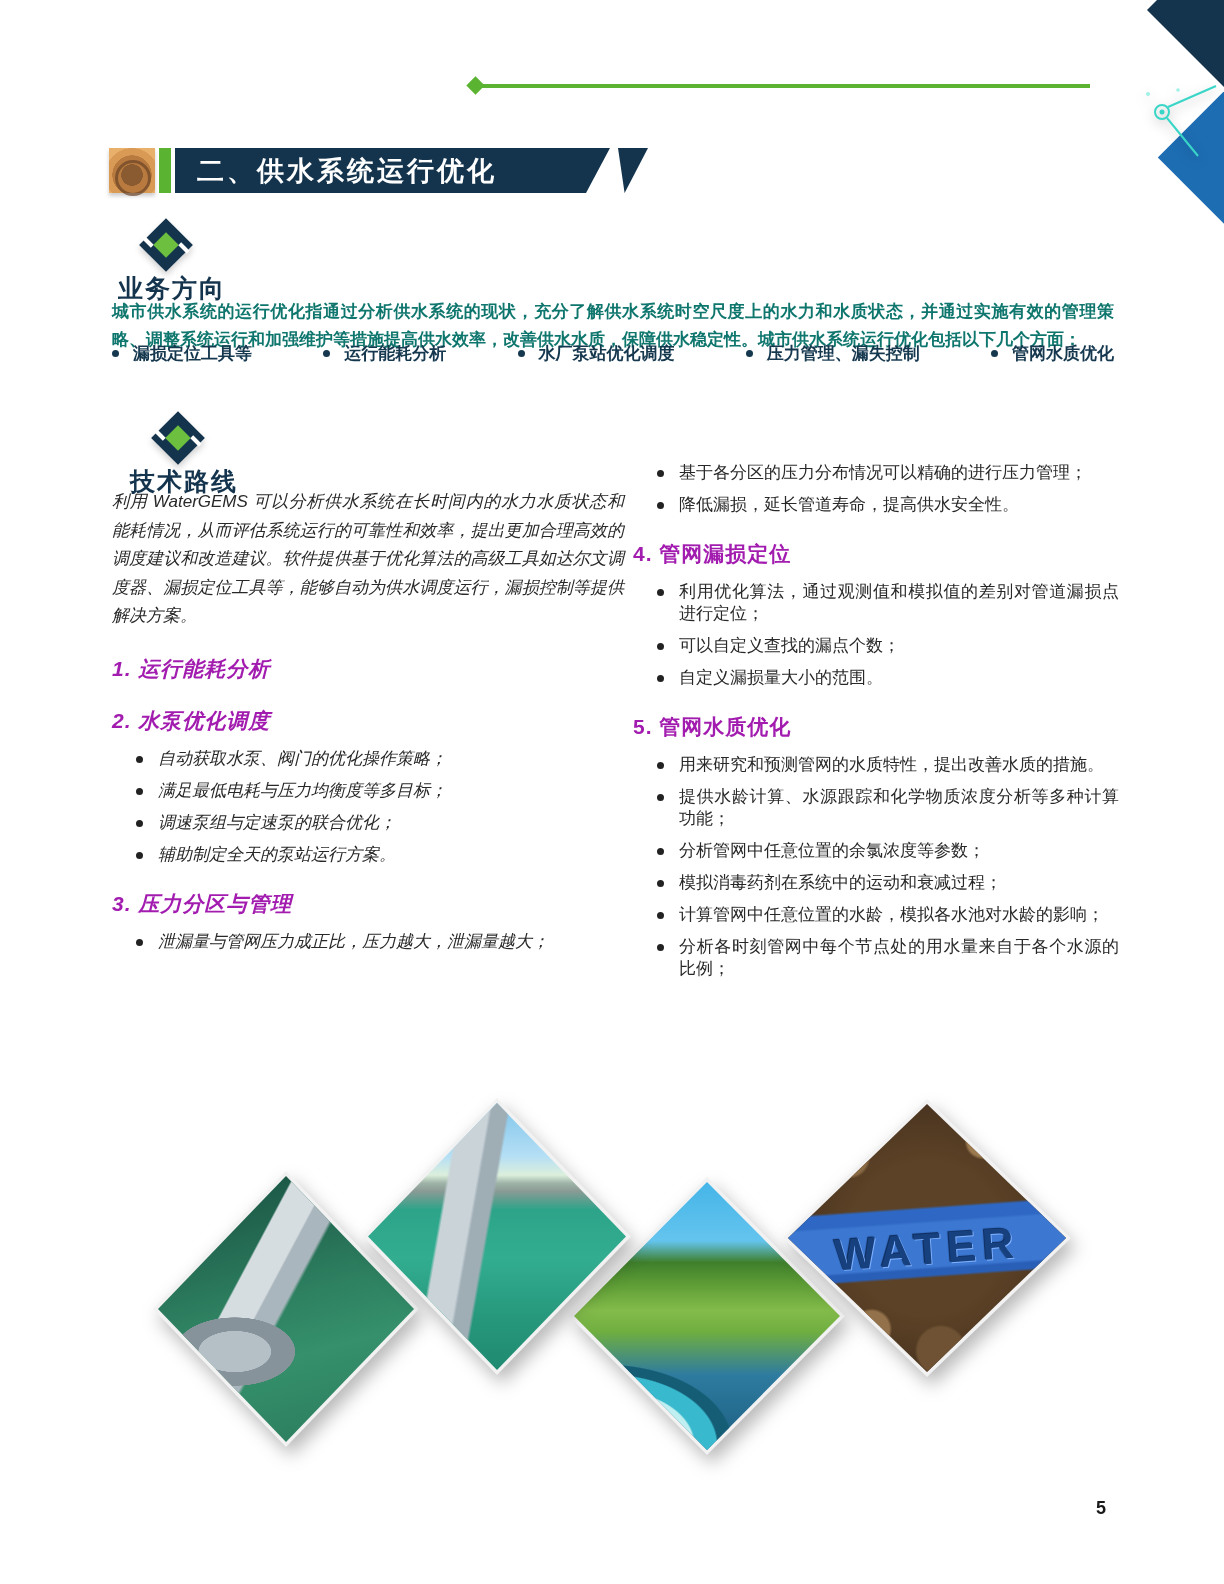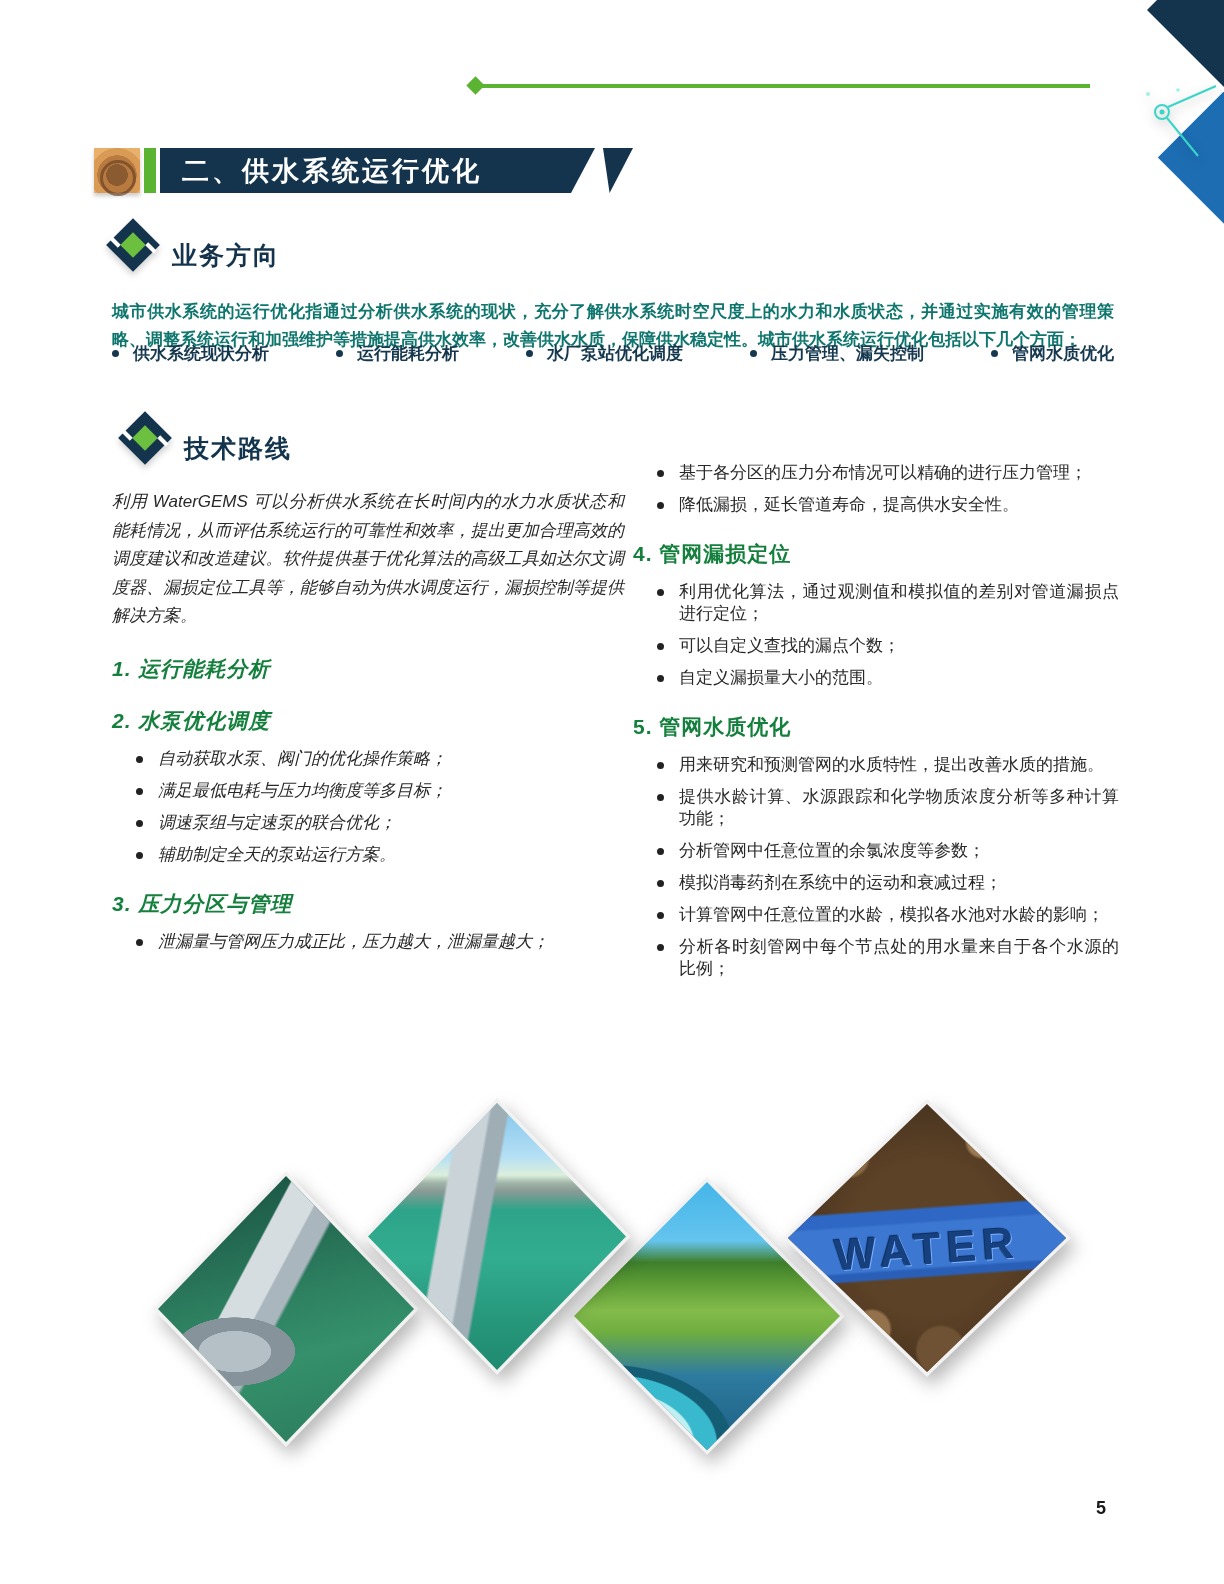--- a/index.html
+++ b/index.html
@@ -24,7 +24,7 @@
   }
   .corner-photo svg{position:absolute;inset:0;z-index:2;}
   
-  .banner{position:absolute;left:94px;top:146px;height:47px;width:480px;}
+  .banner{position:absolute;left:109px;top:146px;height:47px;width:480px;}
   .banner .thumb{
     position:absolute;left:0;top:2px;width:46px;height:45px;
     background:

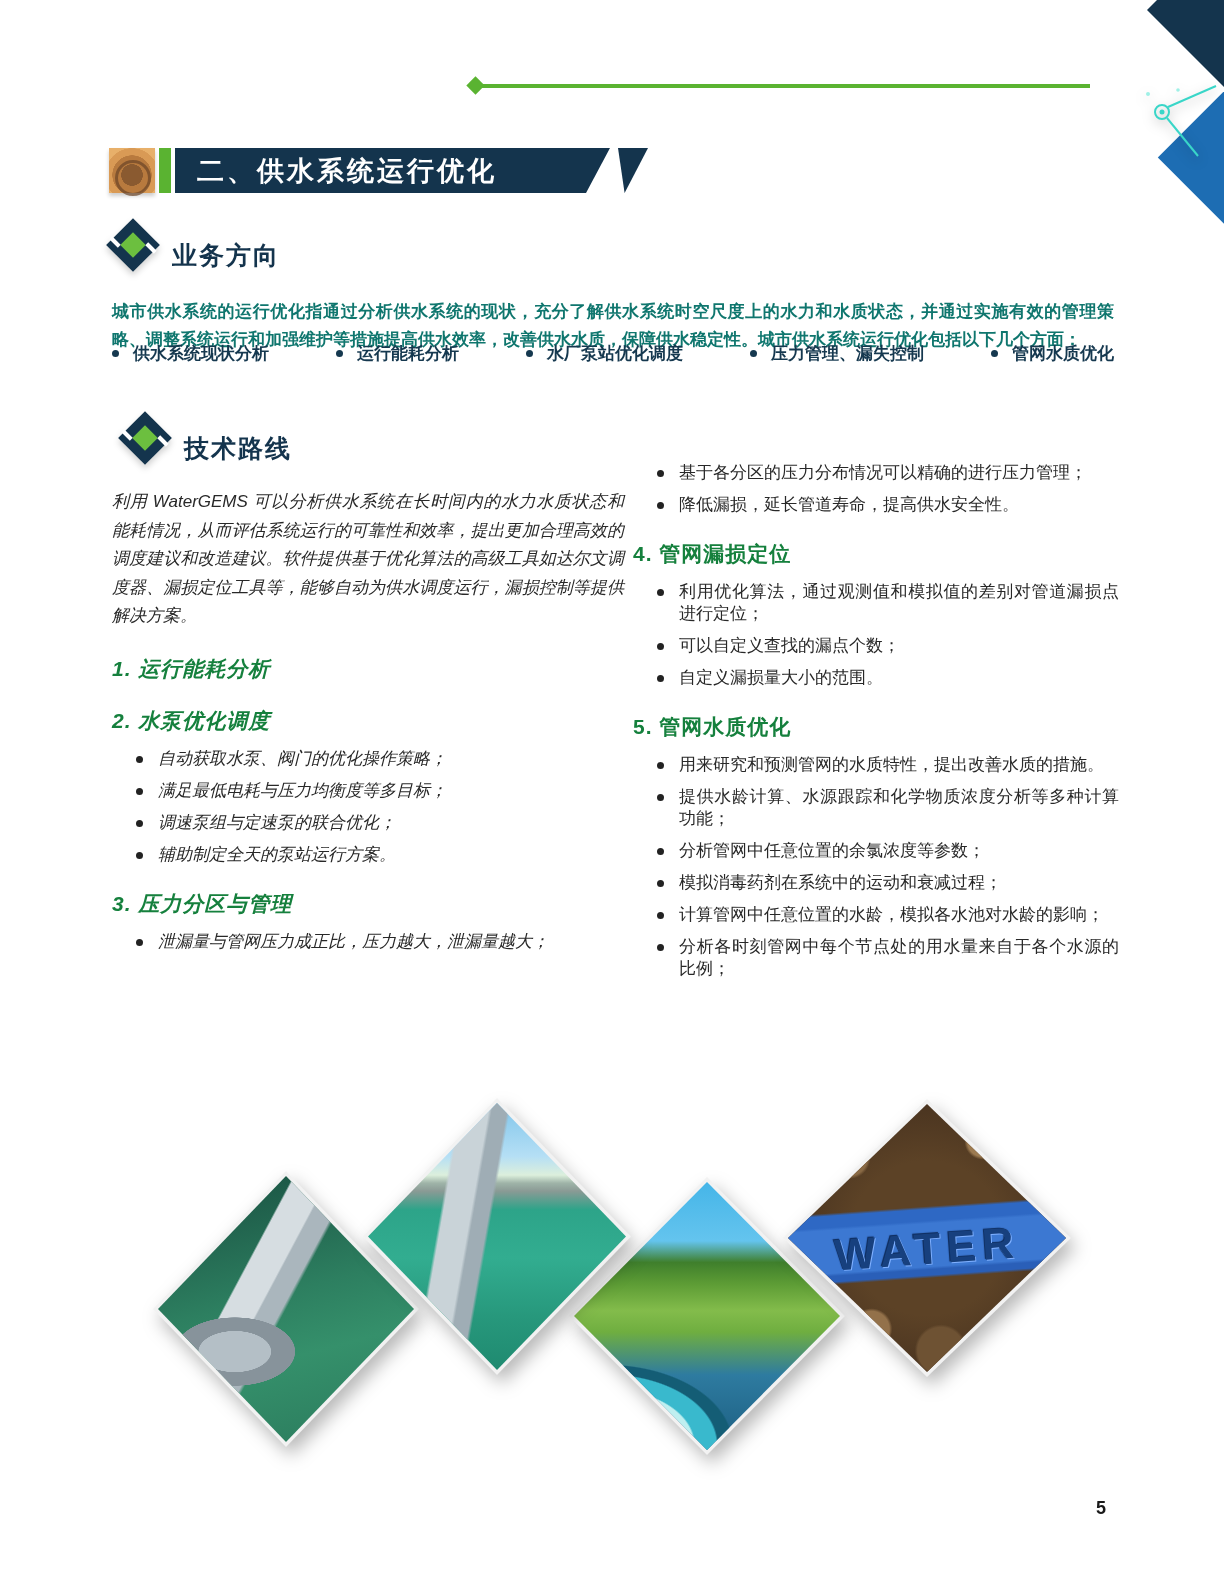--- a/index.html
+++ b/index.html
@@ -44,7 +44,7 @@
     clip-path:polygon(0 0,100% 0,22% 100%);
   }
   
-  .sec-head{position:absolute;display:flex;align-items:flex-end;}
+  .sec-head{position:absolute;display:flex;align-items:center;flex-direction:column;}
   .sec-icon{position:relative;width:54px;height:54px;flex:0 0 54px;filter:drop-shadow(0 4px 3px rgba(0,0,0,.18));}
   .sec-icon .outer{position:absolute;inset:8px;background:#14344d;transform:rotate(45deg);}
   .sec-icon .inner{position:absolute;inset:18px;background:#6cbf3f;transform:rotate(45deg);}

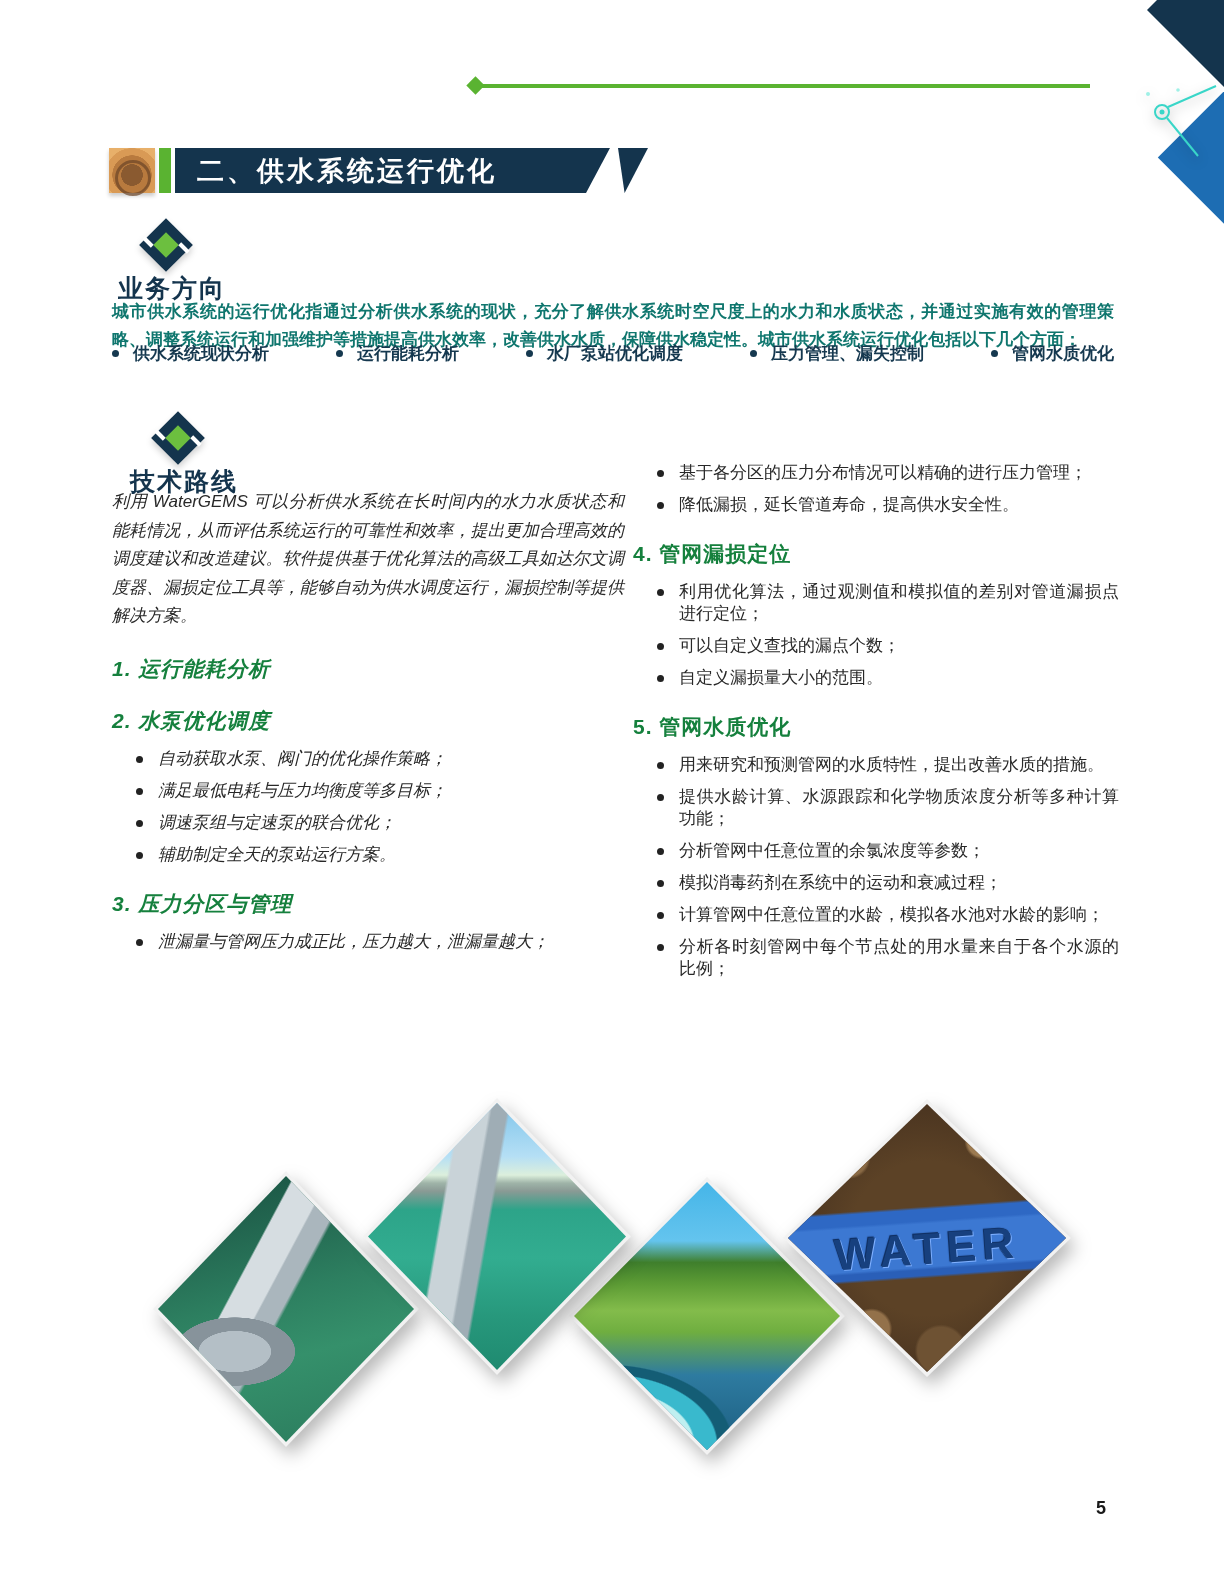--- a/index.html
+++ b/index.html
@@ -161,7 +161,7 @@
   <div class="biz-bullets">
     <div class="item">
         <span class="dot"></span>
-        <span>供水系统现状分析</span>
+        <span>漏损定位工具等</span>
       </div>
     <div class="item">
         <span class="dot"></span>

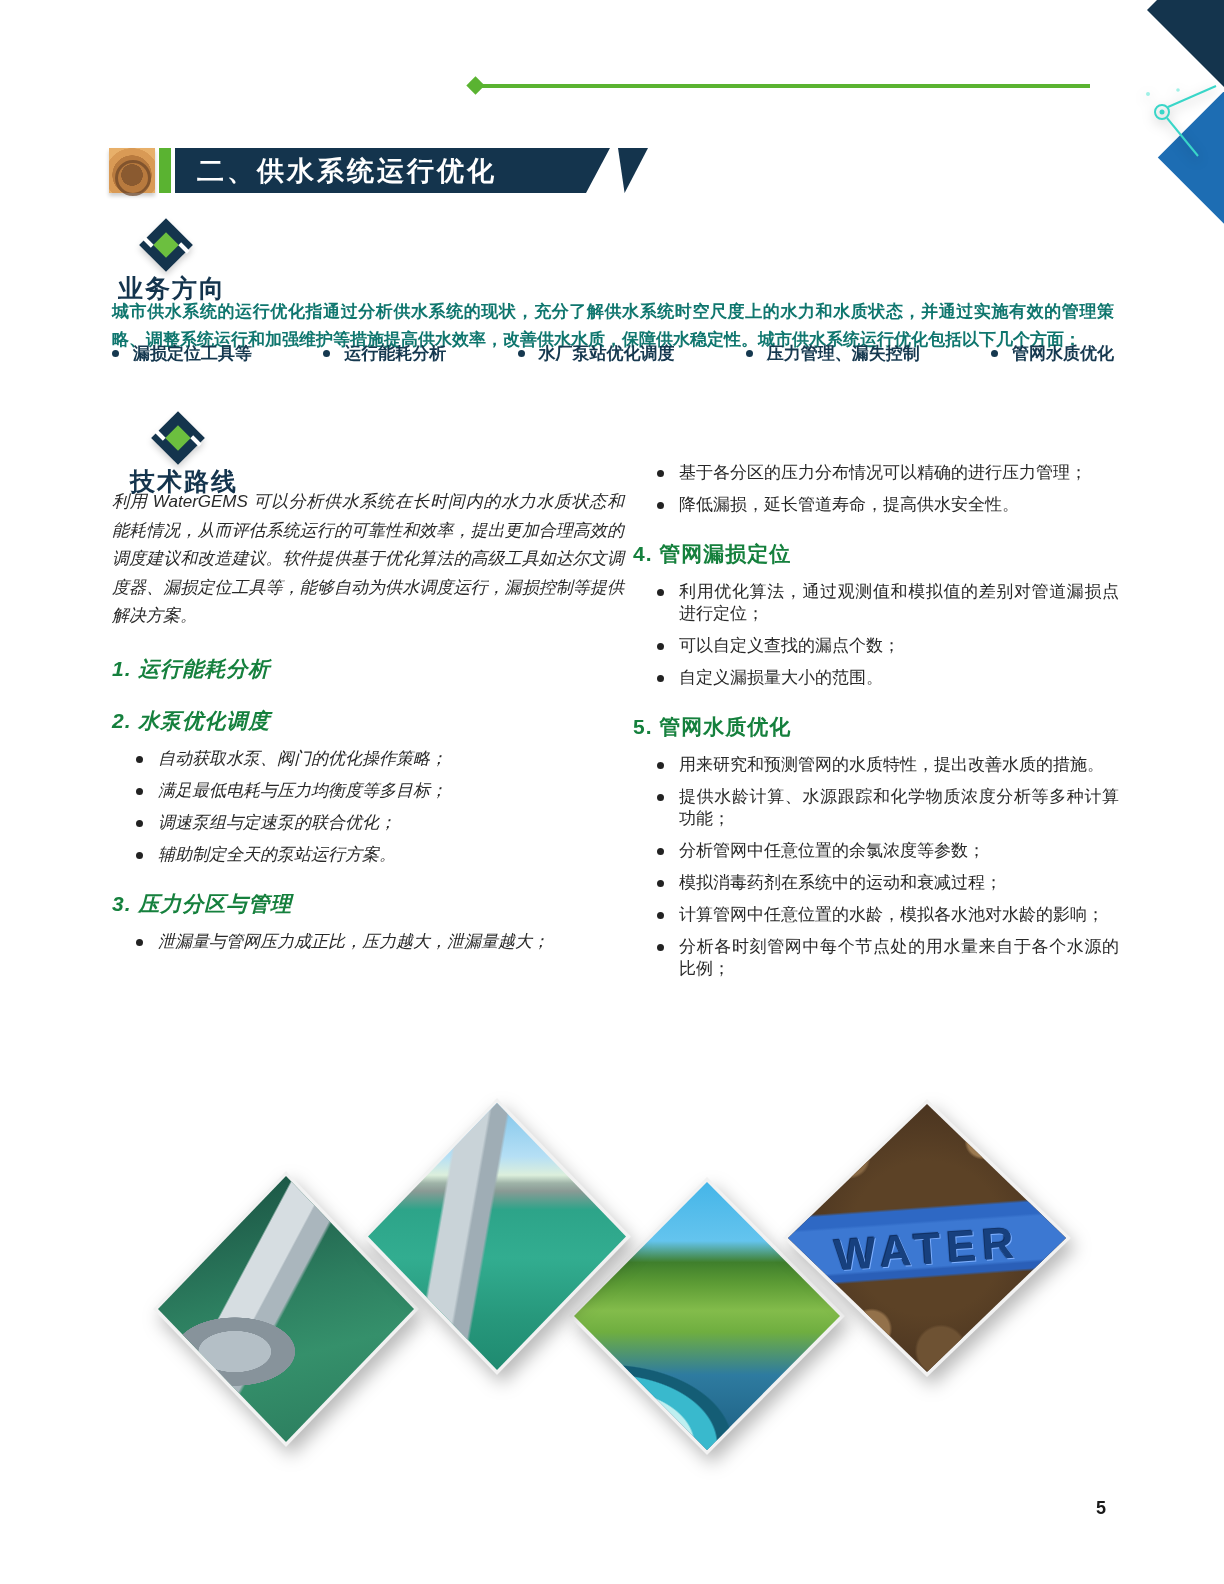--- a/index.html
+++ b/index.html
@@ -65,7 +65,7 @@
   .col-left{left:112px;top:488px;width:512px;font-style:italic;}
   .col-right{left:633px;top:462px;width:486px;}
   .col .intro{margin:0 0 24px 0;line-height:28.5px;text-align:justify;}
-  .col h3{margin:24px 0 13px 0;font-size:21px;color:#15803d;letter-spacing:1px;font-weight:bold;}
+  .col h3{margin:24px 0 13px 0;font-size:21px;color:#a21caf;letter-spacing:1px;font-weight:bold;}
   .col h3.first{margin-top:0;}
   .col ul{list-style:none;margin:0;padding:0 0 0 24px;}
   .col li{position:relative;line-height:22px;margin-bottom:10px;padding-left:22px;text-align:justify;}

